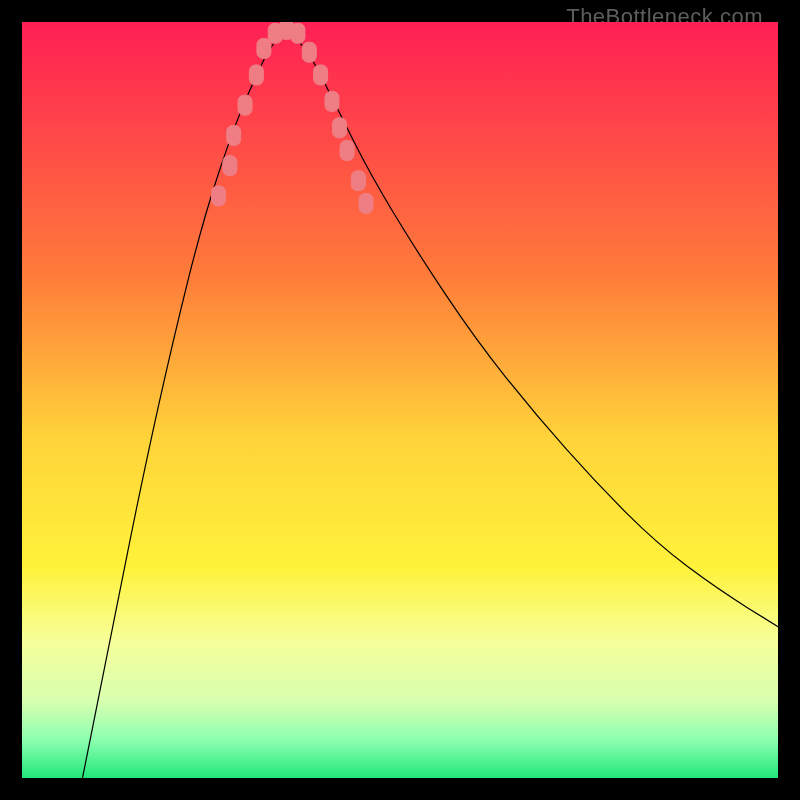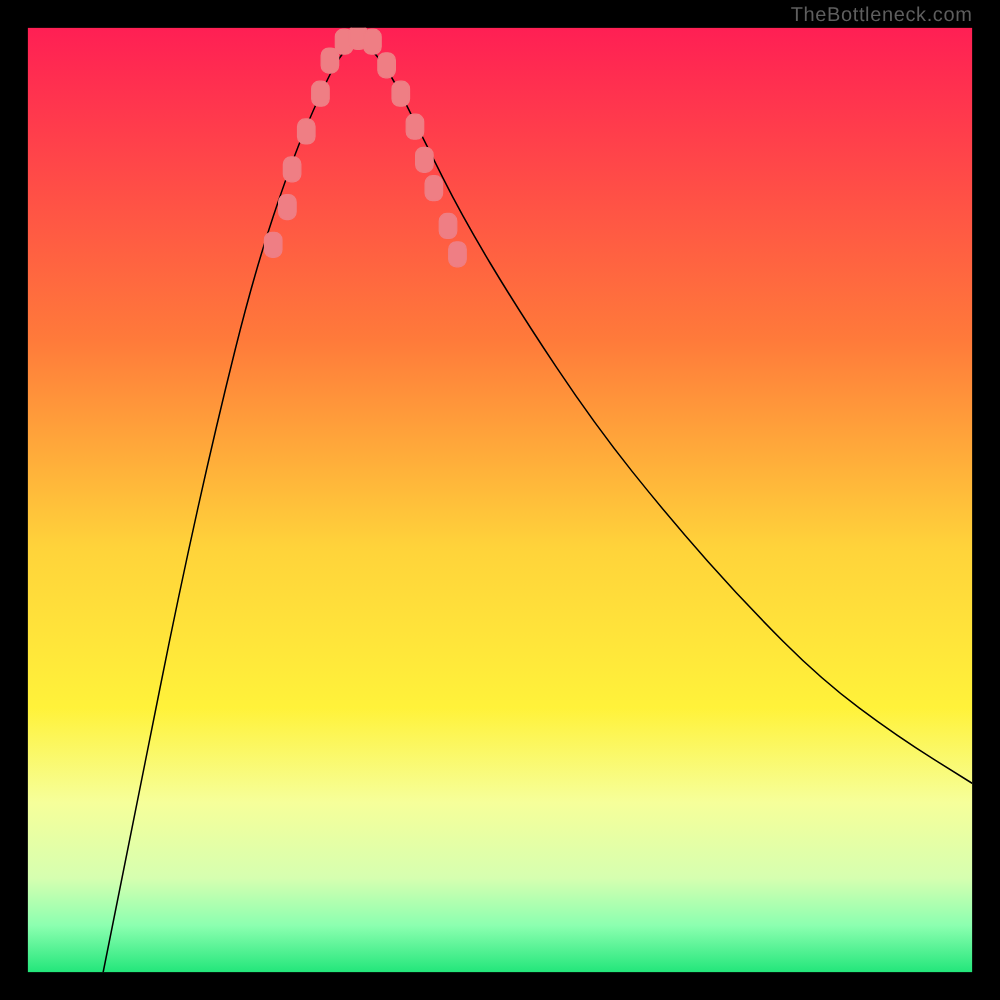--- a/index.html
+++ b/index.html
@@ -22,9 +22,9 @@
   .watermark {
     position: absolute;
     top: 4px;
-    right: 22px;
+    right: 37px;
     color: #5e5e5e;
-    font-size: 16px;
+    font-size: 22px;
     font-weight: 500;
     letter-spacing: 0.5px;
   }

